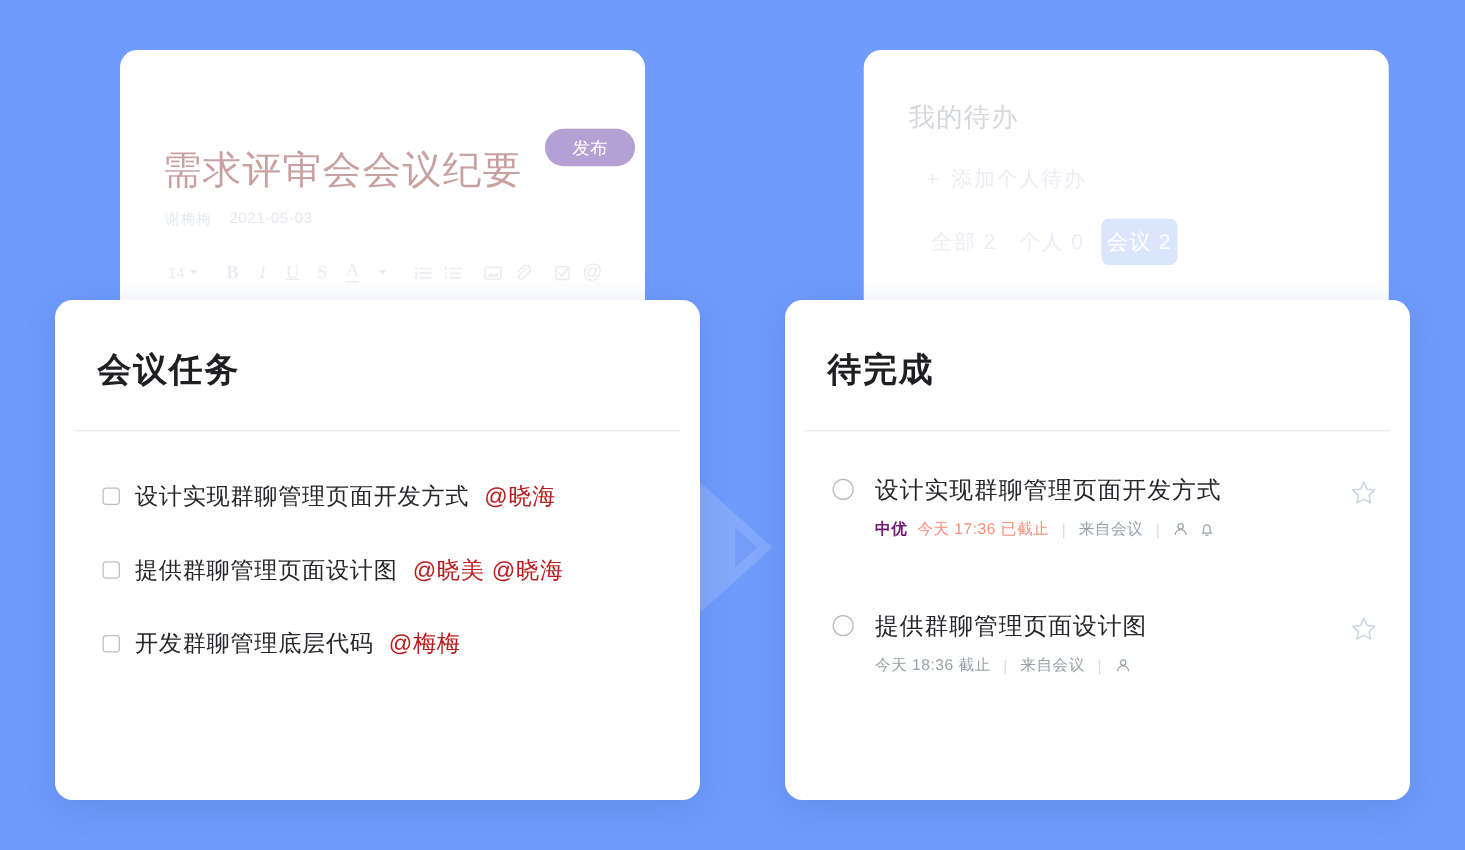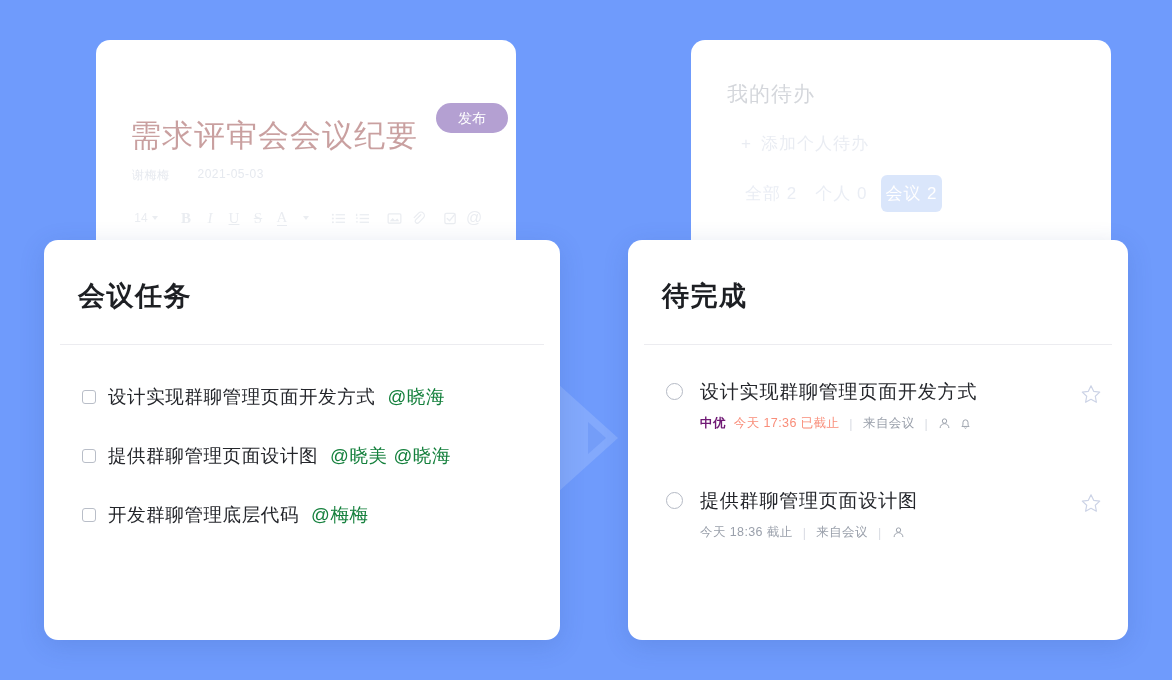--- a/index.html
+++ b/index.html
@@ -69,7 +69,7 @@
     font-size: 12px;
     color: #c2cad8;
     display: flex;
-    gap: 28px;
+    gap: 14px;
     letter-spacing: 0.5px;
   }
 

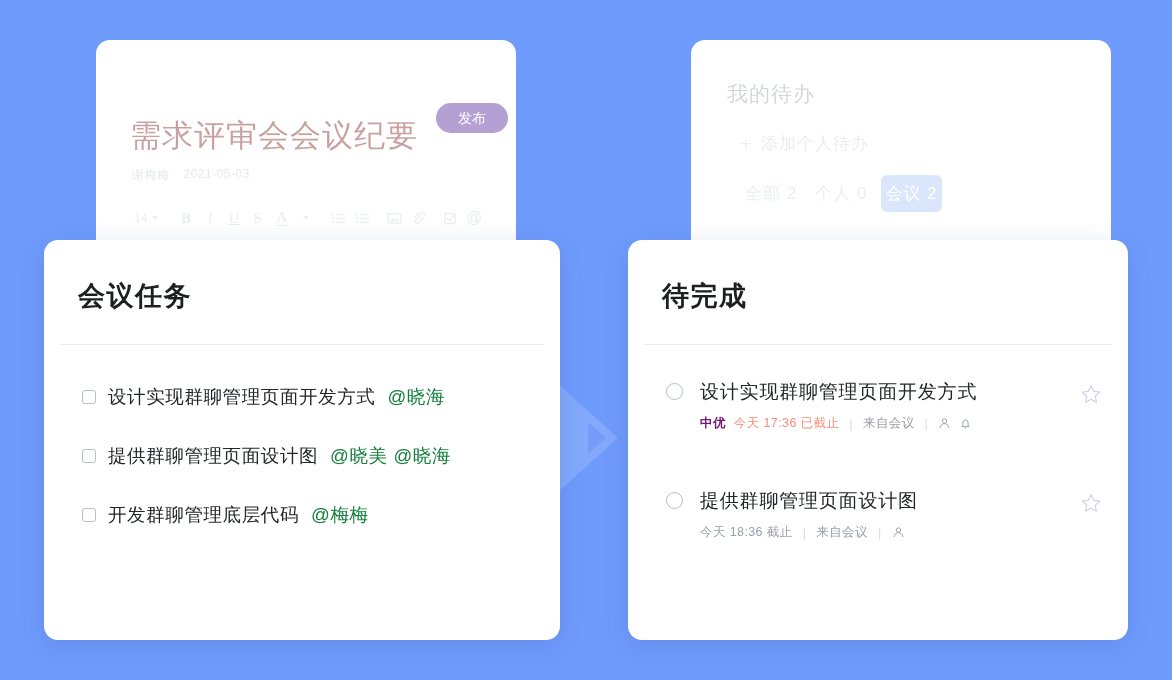--- a/index.html
+++ b/index.html
@@ -201,7 +201,7 @@
     white-space: nowrap;
   }
   .mention {
-    color: #15803d;
+    color: #b91c1c;
     letter-spacing: 0.6px;
   }
 

